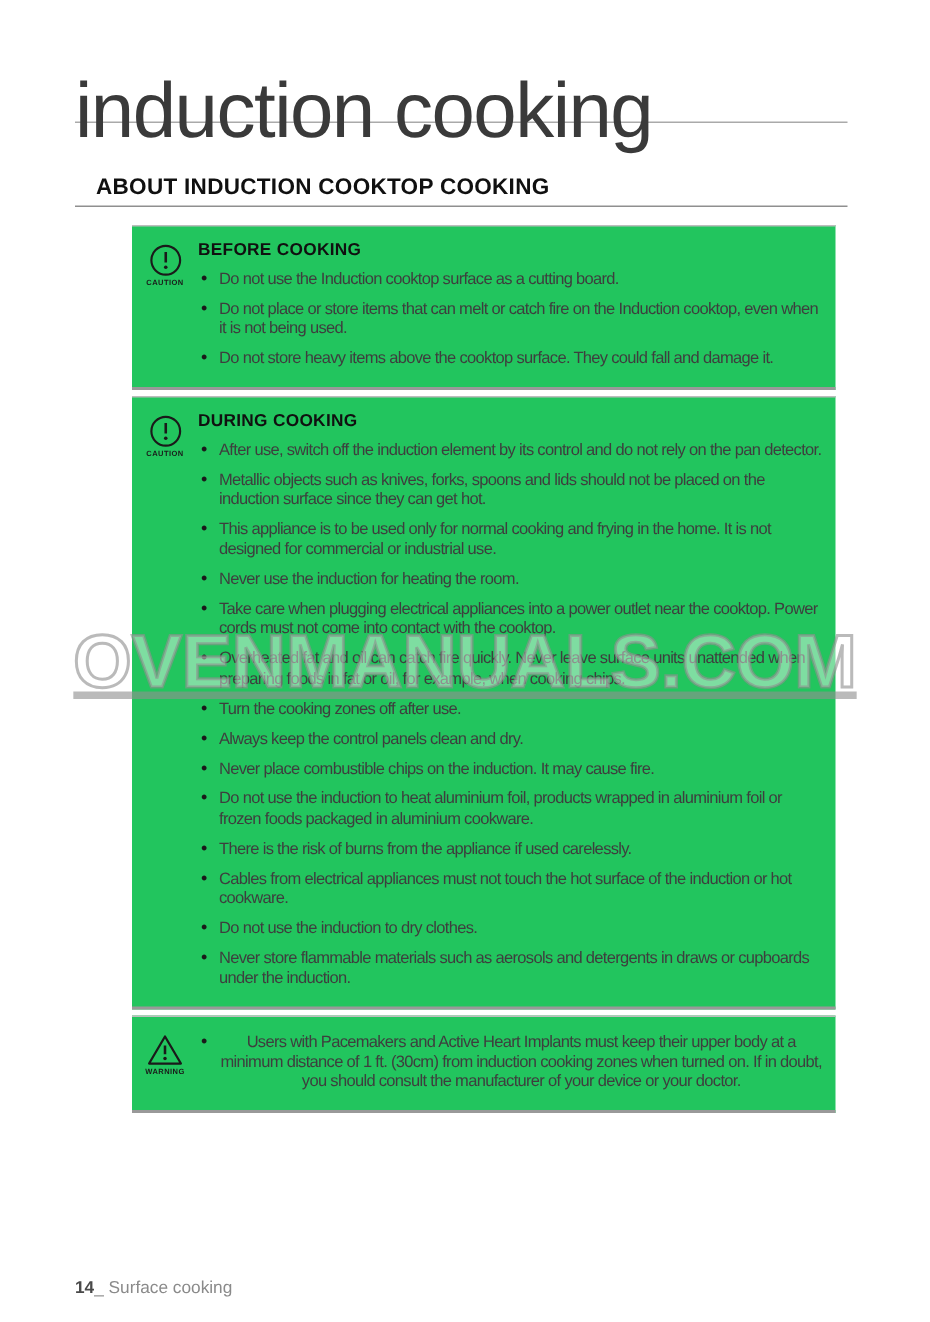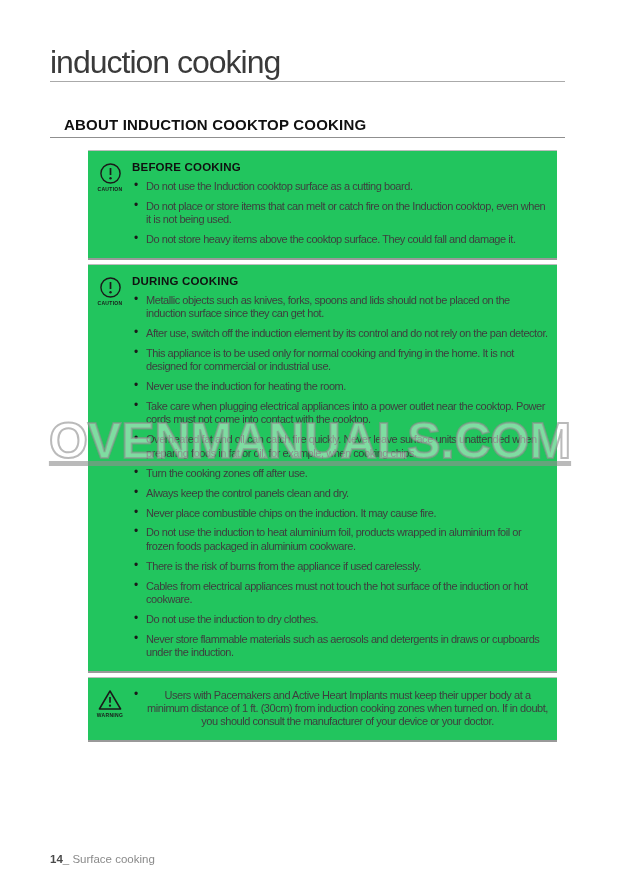--- a/index.html
+++ b/index.html
@@ -18,7 +18,7 @@
     left: 50px;
     top: 44px;
     margin: 0;
-    font-size: 32px;
+    font-size: 52px;
     font-weight: 200;
     letter-spacing: -1px;
     color: #3a3a3a;

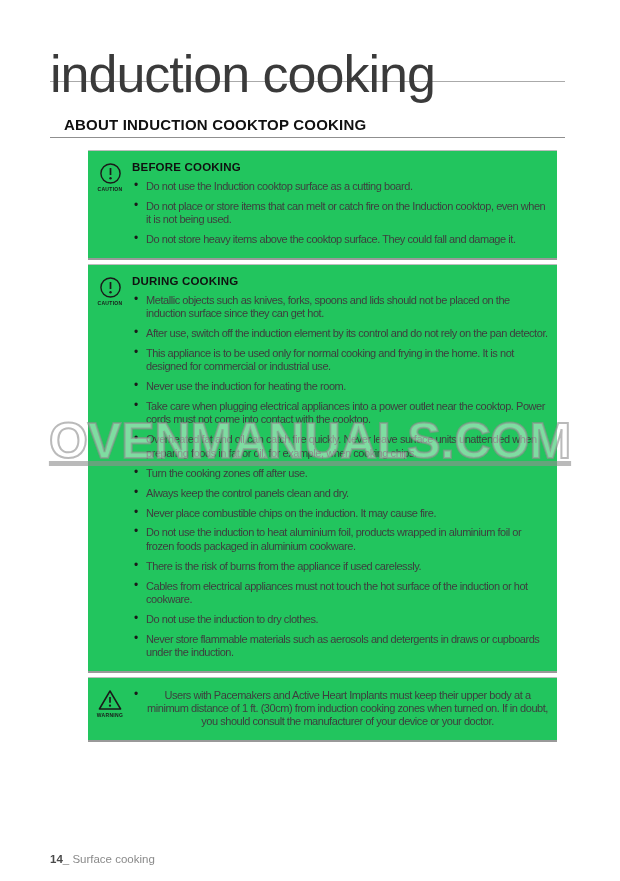--- a/index.html
+++ b/index.html
@@ -194,8 +194,8 @@
       <div class="content-col">
         <div class="box-title">DURING COOKING</div>
         <ul class="bullets">
+          <li>After use, switch off the induction element by its control and do not rely on the pan detector.</li>
           <li>Metallic objects such as knives, forks, spoons and lids should not be placed on the induction surface since they can get hot.</li>
-          <li>After use, switch off the induction element by its control and do not rely on the pan detector.</li>
           <li>This appliance is to be used only for normal cooking and frying in the home. It is not designed for commercial or industrial use.</li>
           <li>Never use the induction for heating the room.</li>
           <li>Take care when plugging electrical appliances into a power outlet near the cooktop. Power cords must not come into contact with the cooktop.</li>

